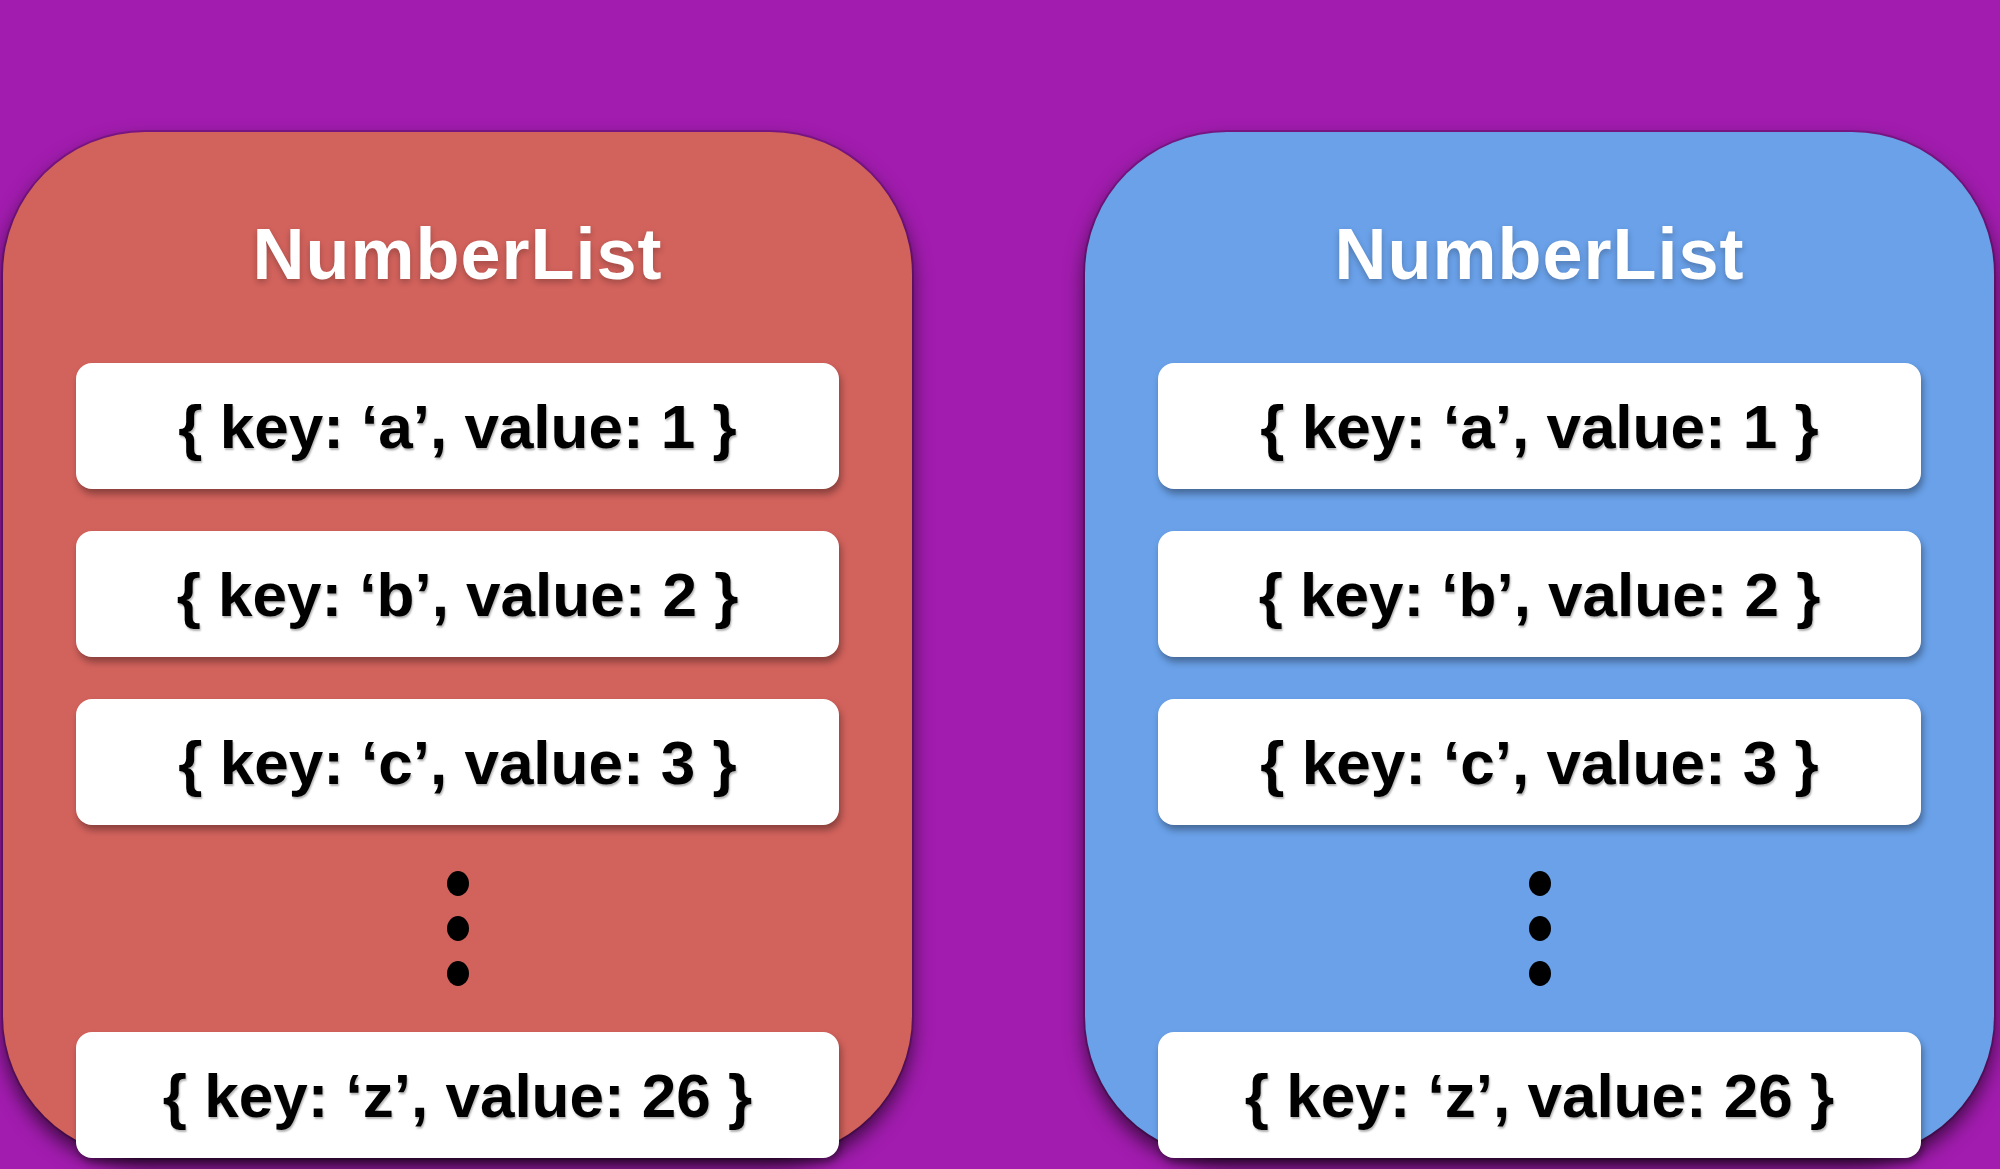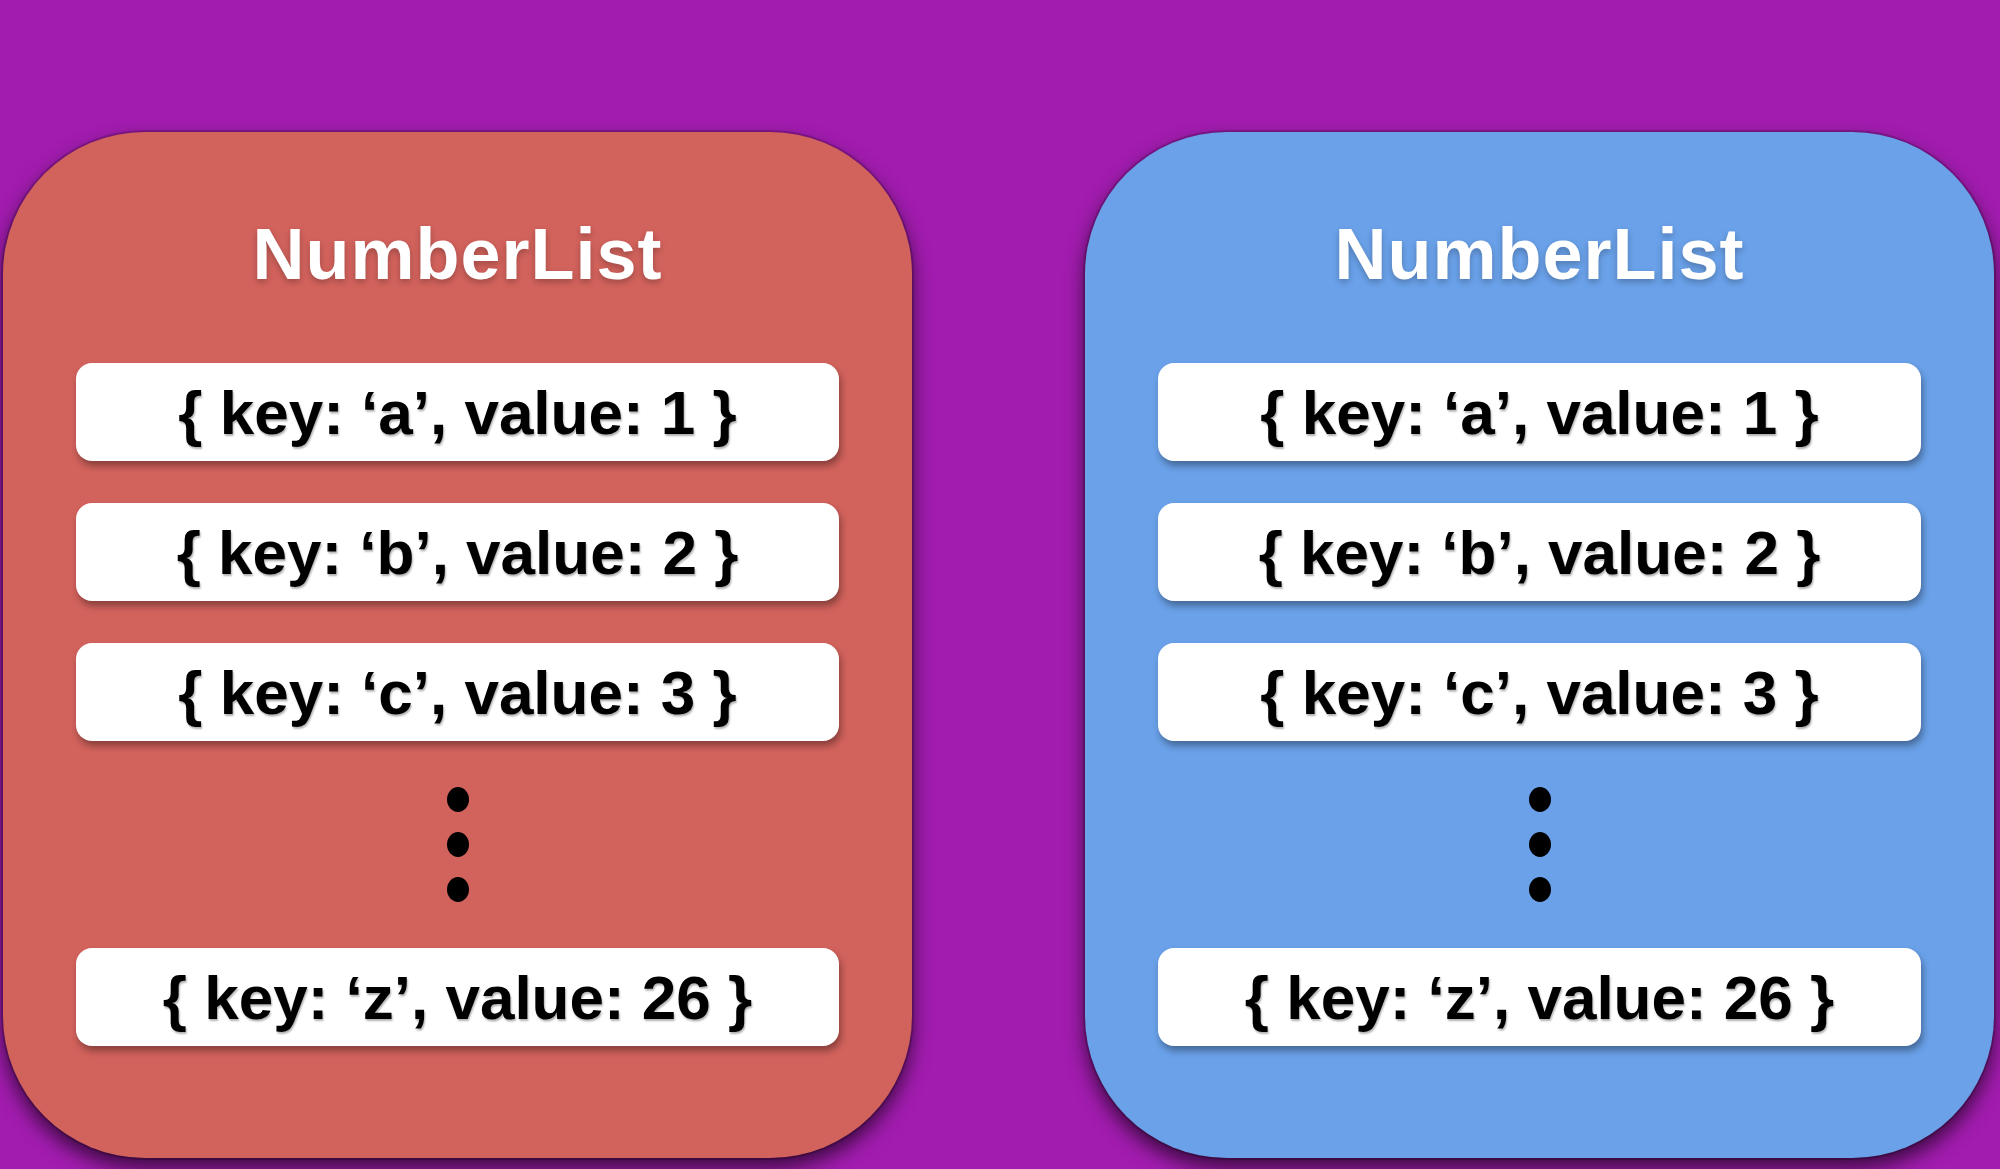--- a/index.html
+++ b/index.html
@@ -39,7 +39,7 @@
     text-shadow: 0 3px 6px rgba(0,0,0,0.25);
   }
   .row {
-    height: 98px;
+    height: 126px;
     margin-bottom: 42px;
     background: #ffffff;
     border-radius: 16px;

